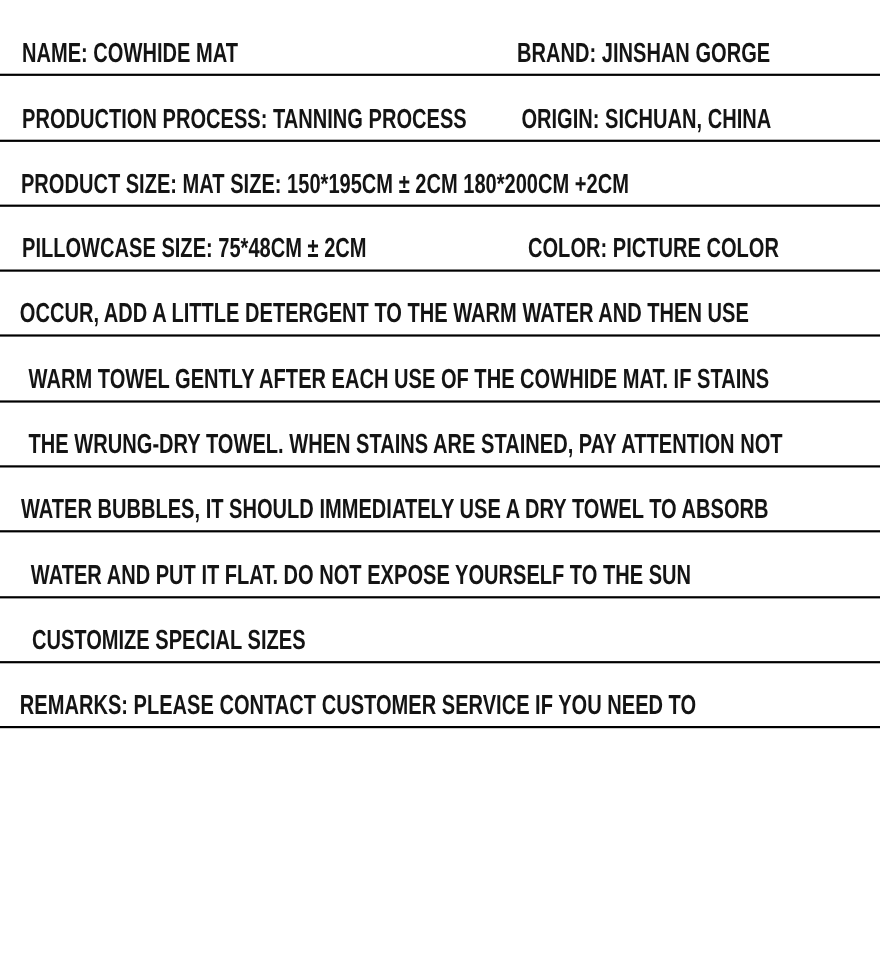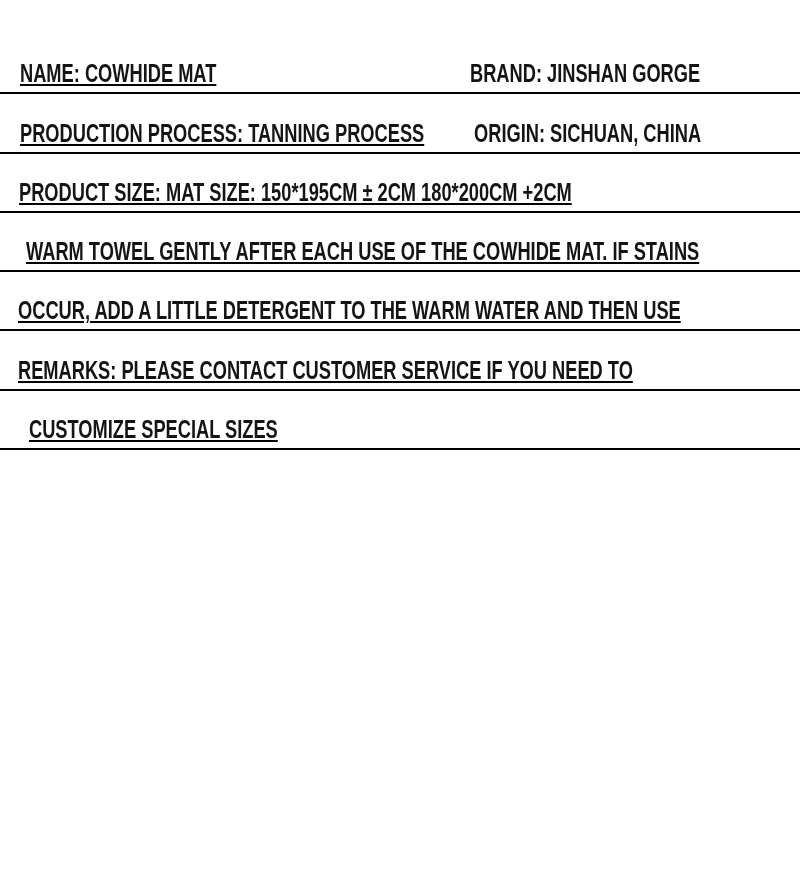--- a/index.html
+++ b/index.html
@@ -16,8 +16,7 @@
     font-family: "Liberation Sans", sans-serif;
   }
   .rows {
-    padding-top: 35px;
-    text-decoration: underline;
+    padding-top: 10px;
   }
   .row {
     position: relative;

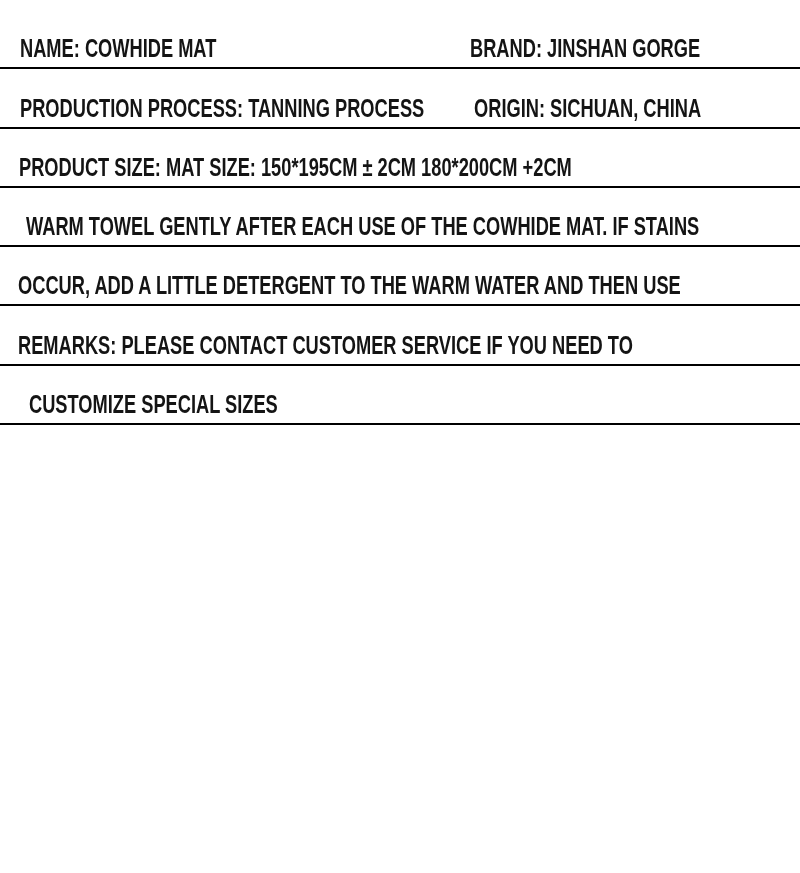--- a/index.html
+++ b/index.html
@@ -63,6 +63,10 @@
       <span class="txt" style="margin-left:19px">PRODUCT SIZE: MAT SIZE: 150*195CM ± 2CM 180*200CM +2CM</span>
     </div>
 
+    <div class="row">
+      <span class="txt" style="margin-left:20px">PILLOWCASE SIZE: 75*48CM ± 2CM</span>
+      <span class="txt right-col" style="left:480px">COLOR: PICTURE COLOR</span>
+    </div>
 
 
     <div class="row">

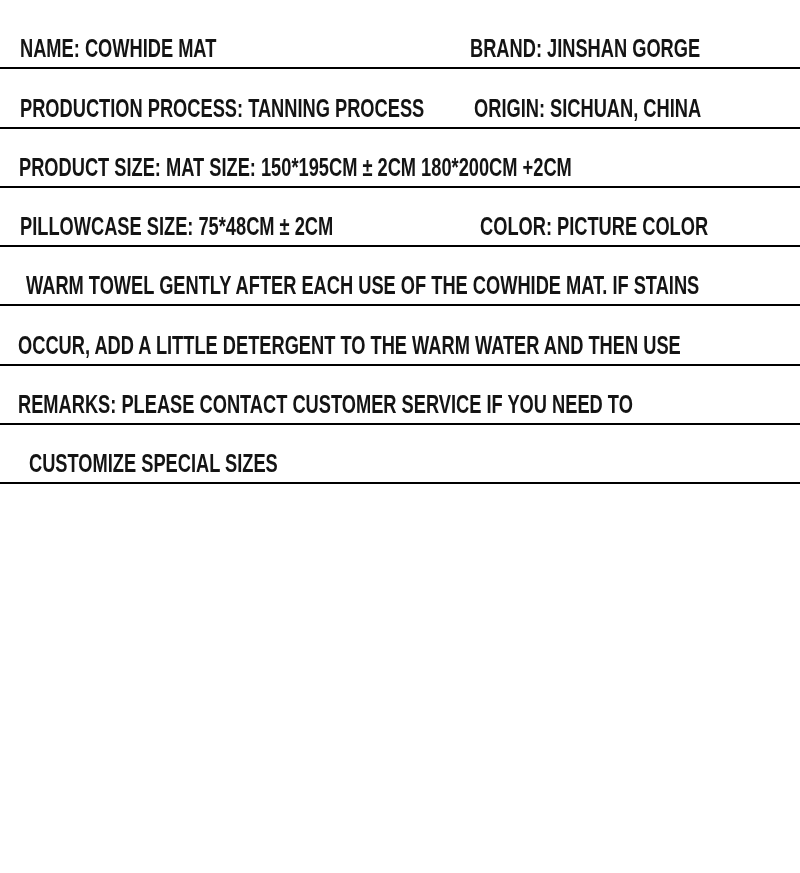--- a/index.html
+++ b/index.html
@@ -70,11 +70,11 @@
 
 
     <div class="row">
-      <span class="txt" style="margin-left:26px">WARM TOWEL GENTLY AFTER EACH USE OF THE COWHIDE MAT. IF STAINS</span>
+      <span class="txt" style="margin-left:18px">OCCUR, ADD A LITTLE DETERGENT TO THE WARM WATER AND THEN USE</span>
     </div>
 
     <div class="row">
-      <span class="txt" style="margin-left:18px">OCCUR, ADD A LITTLE DETERGENT TO THE WARM WATER AND THEN USE</span>
+      <span class="txt" style="margin-left:26px">WARM TOWEL GENTLY AFTER EACH USE OF THE COWHIDE MAT. IF STAINS</span>
     </div>
 
 

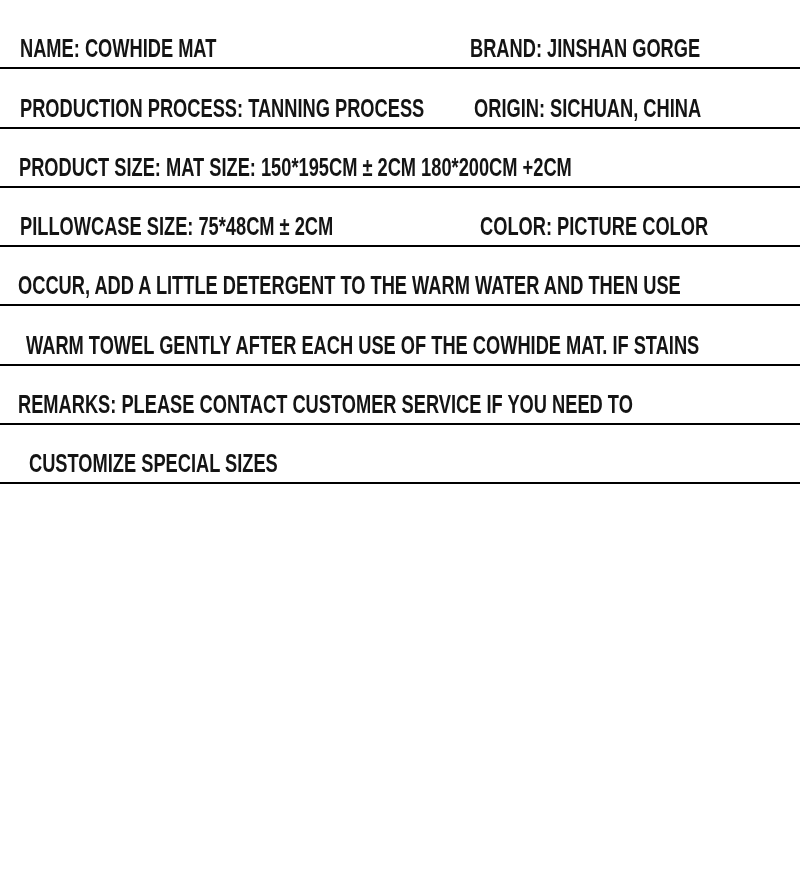--- a/index.html
+++ b/index.html
@@ -77,6 +77,9 @@
       <span class="txt" style="margin-left:26px">WARM TOWEL GENTLY AFTER EACH USE OF THE COWHIDE MAT. IF STAINS</span>
     </div>
 
+    <div class="row">
+      <span class="txt" style="margin-left:26px">THE WRUNG-DRY TOWEL. WHEN STAINS ARE STAINED, PAY ATTENTION NOT</span>
+    </div>
 
 
 

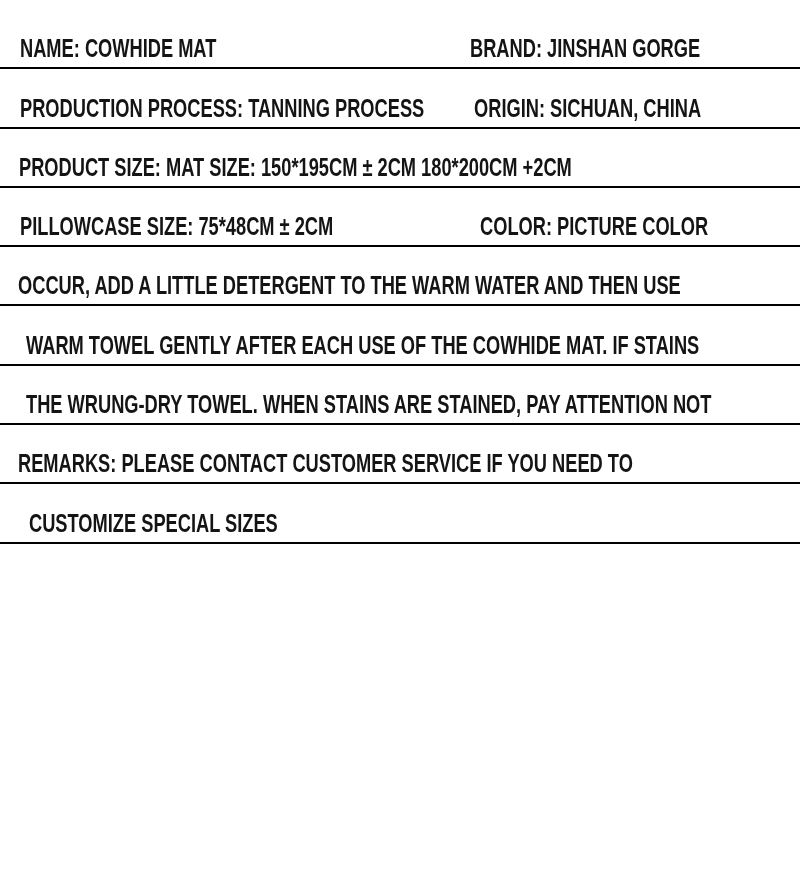--- a/index.html
+++ b/index.html
@@ -82,6 +82,9 @@
     </div>
 
 
+    <div class="row">
+      <span class="txt" style="margin-left:19px">WATER BUBBLES, IT SHOULD IMMEDIATELY USE A DRY TOWEL TO ABSORB</span>
+    </div>
 
 
     <div class="row">

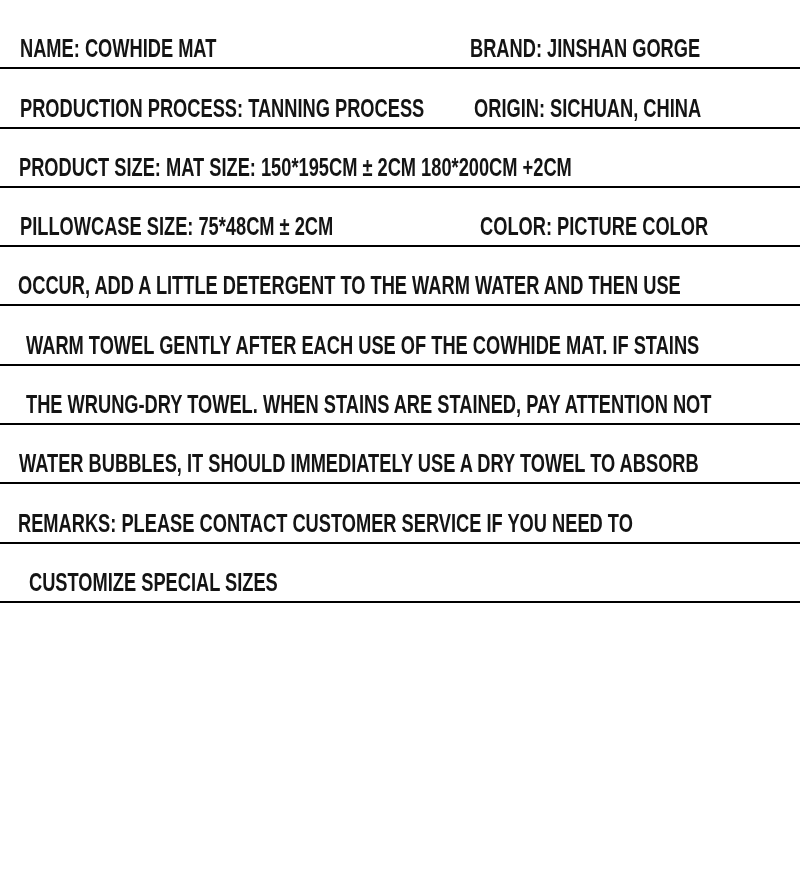--- a/index.html
+++ b/index.html
@@ -86,6 +86,9 @@
       <span class="txt" style="margin-left:19px">WATER BUBBLES, IT SHOULD IMMEDIATELY USE A DRY TOWEL TO ABSORB</span>
     </div>
 
+    <div class="row">
+      <span class="txt" style="margin-left:28px">WATER AND PUT IT FLAT. DO NOT EXPOSE YOURSELF TO THE SUN</span>
+    </div>
 
     <div class="row">
       <span class="txt" style="margin-left:18px">REMARKS: PLEASE CONTACT CUSTOMER SERVICE IF YOU NEED TO</span>

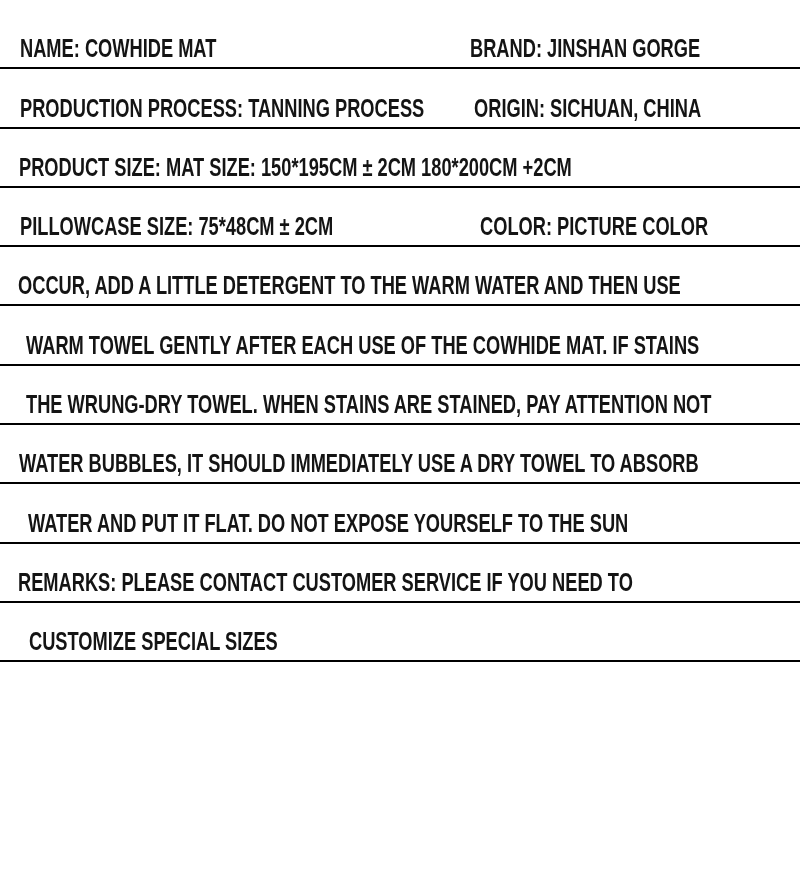--- a/index.html
+++ b/index.html
@@ -91,11 +91,11 @@
     </div>
 
     <div class="row">
-      <span class="txt" style="margin-left:18px">REMARKS: PLEASE CONTACT CUSTOMER SERVICE IF YOU NEED TO</span>
+      <span class="txt" style="margin-left:29px">CUSTOMIZE SPECIAL SIZES</span>
     </div>
 
     <div class="row">
-      <span class="txt" style="margin-left:29px">CUSTOMIZE SPECIAL SIZES</span>
+      <span class="txt" style="margin-left:18px">REMARKS: PLEASE CONTACT CUSTOMER SERVICE IF YOU NEED TO</span>
     </div>
 
   </div>

